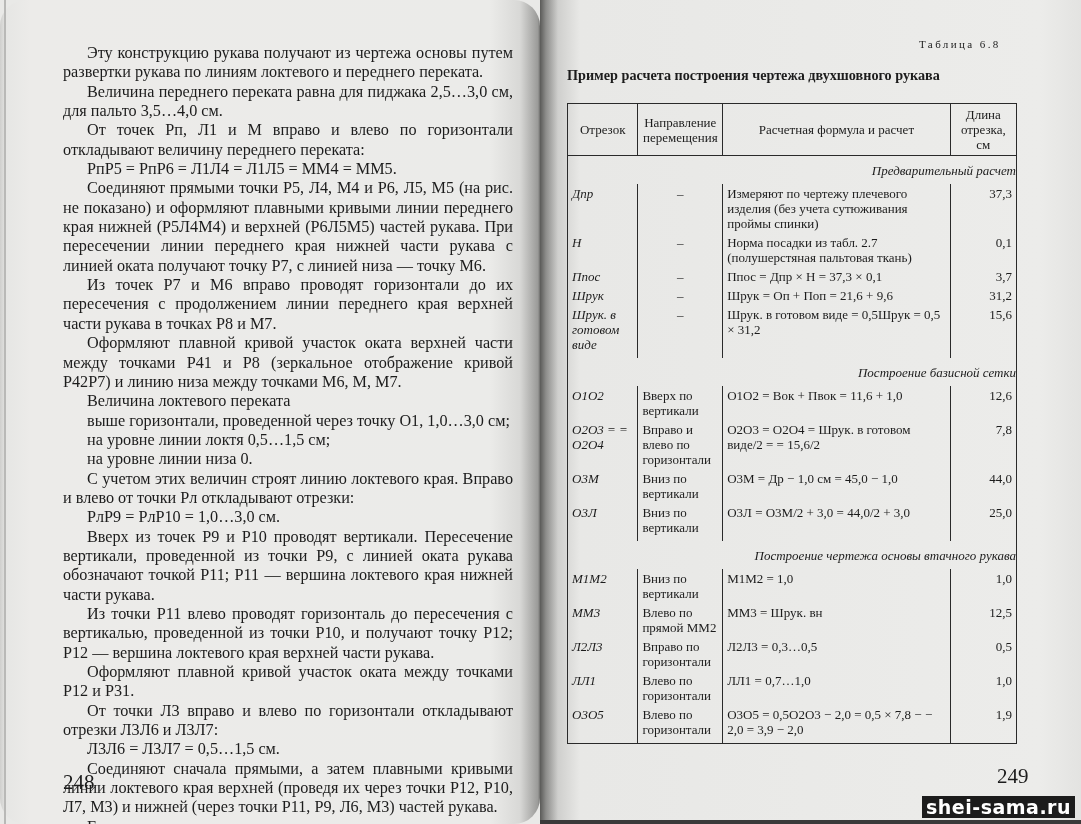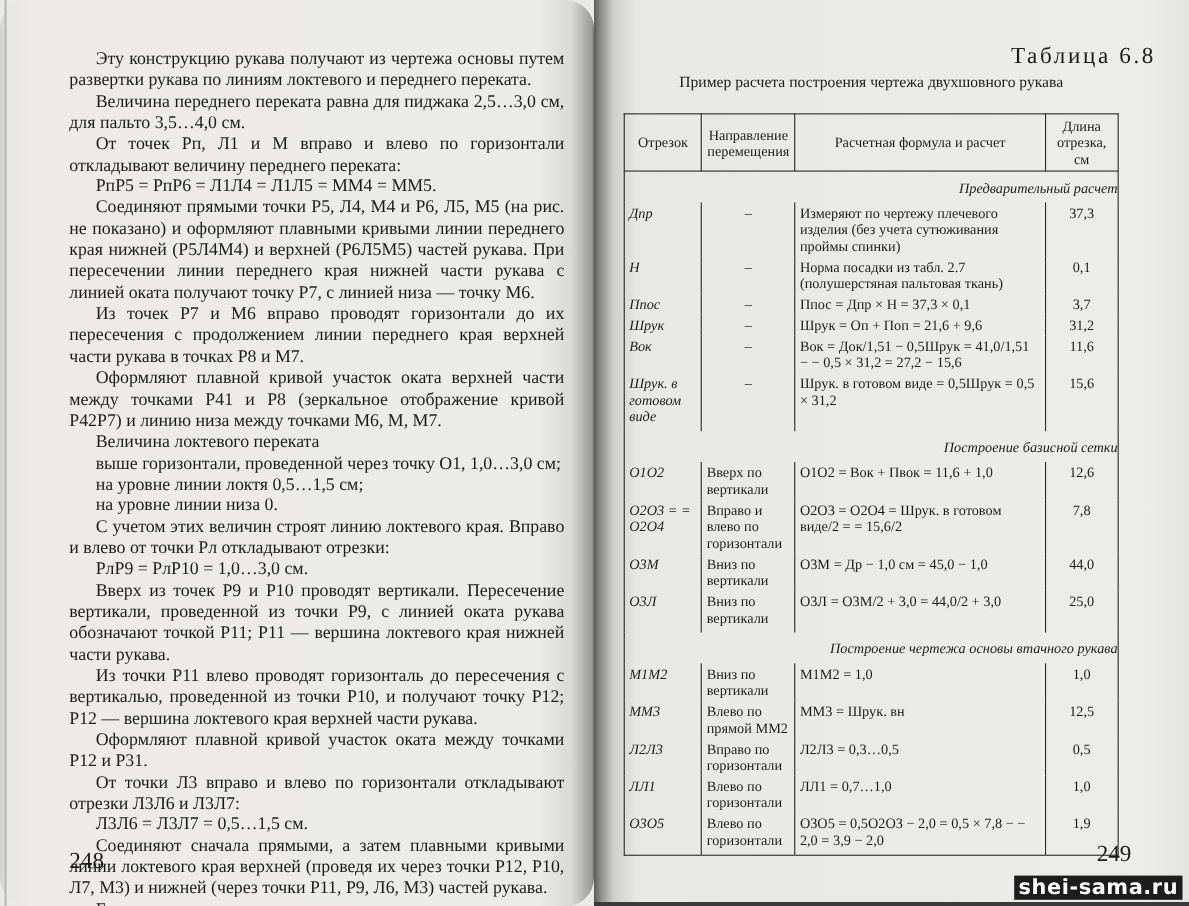--- a/index.html
+++ b/index.html
@@ -28,7 +28,7 @@
   .page-number { position:absolute; font-size:21px; }
   .pn-left { left:63px; top:770px; }
   .pn-right { left:997px; top:764px; }
-  .table-label { position:absolute; left:919px; top:38px; font-size:21px; letter-spacing:2.4px; }
+  .table-label { position:absolute; left:919px; top:38px; font-size:11px; letter-spacing:2.4px; }
   .table-title { position:absolute; left:567px; width:450px; top:67px; text-align:center; font-weight:normal; font-size:14.2px; }
   table.calc {
     position:absolute; left:567px; top:103px; width:450px;

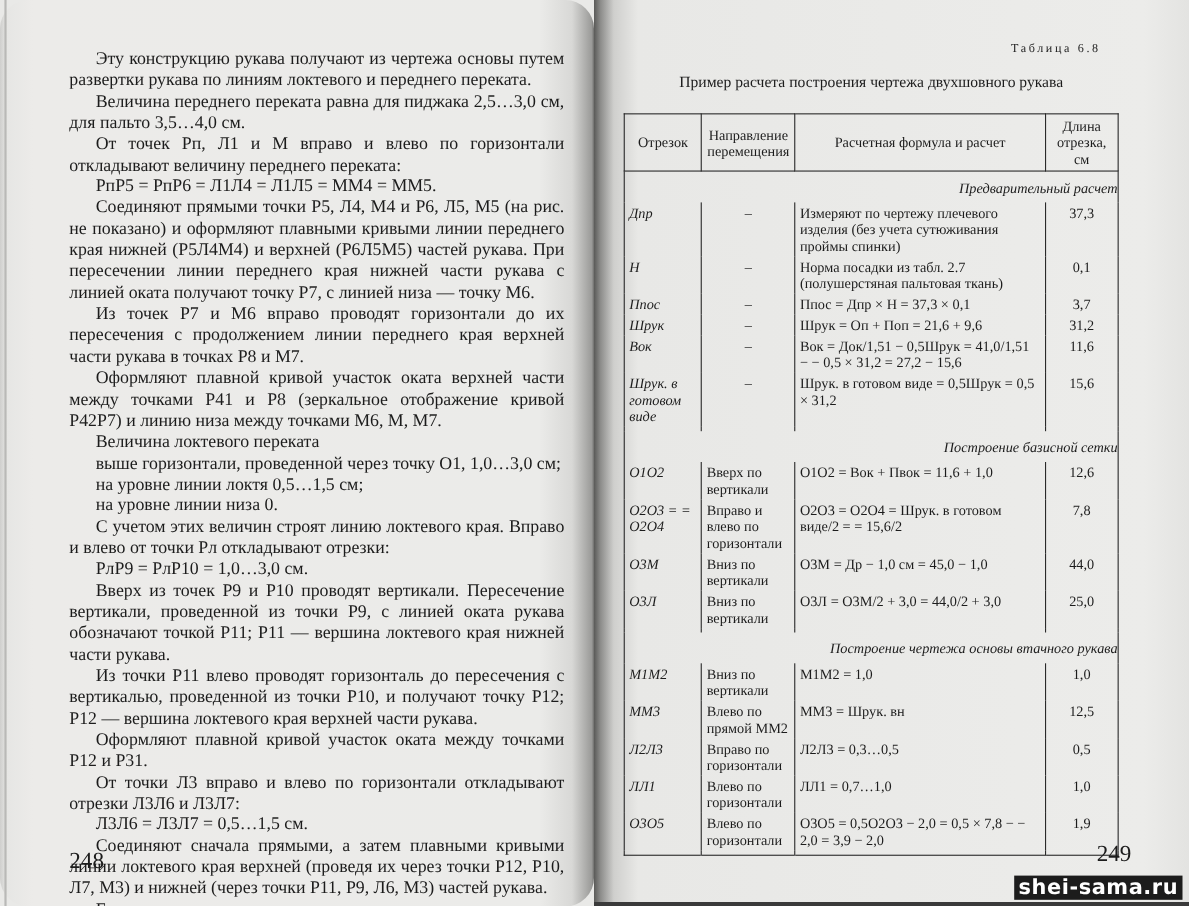--- a/index.html
+++ b/index.html
@@ -29,7 +29,7 @@
   .pn-left { left:63px; top:770px; }
   .pn-right { left:997px; top:764px; }
   .table-label { position:absolute; left:919px; top:38px; font-size:11px; letter-spacing:2.4px; }
-  .table-title { position:absolute; left:567px; width:450px; top:67px; text-align:center; font-weight:normal; font-size:14.2px; }
+  .table-title { position:absolute; left:567px; width:450px; top:67px; text-align:left; font-weight:bold; font-size:14.2px; }
   table.calc {
     position:absolute; left:567px; top:103px; width:450px;
     border-collapse:collapse; font-size:13px; line-height:15px;

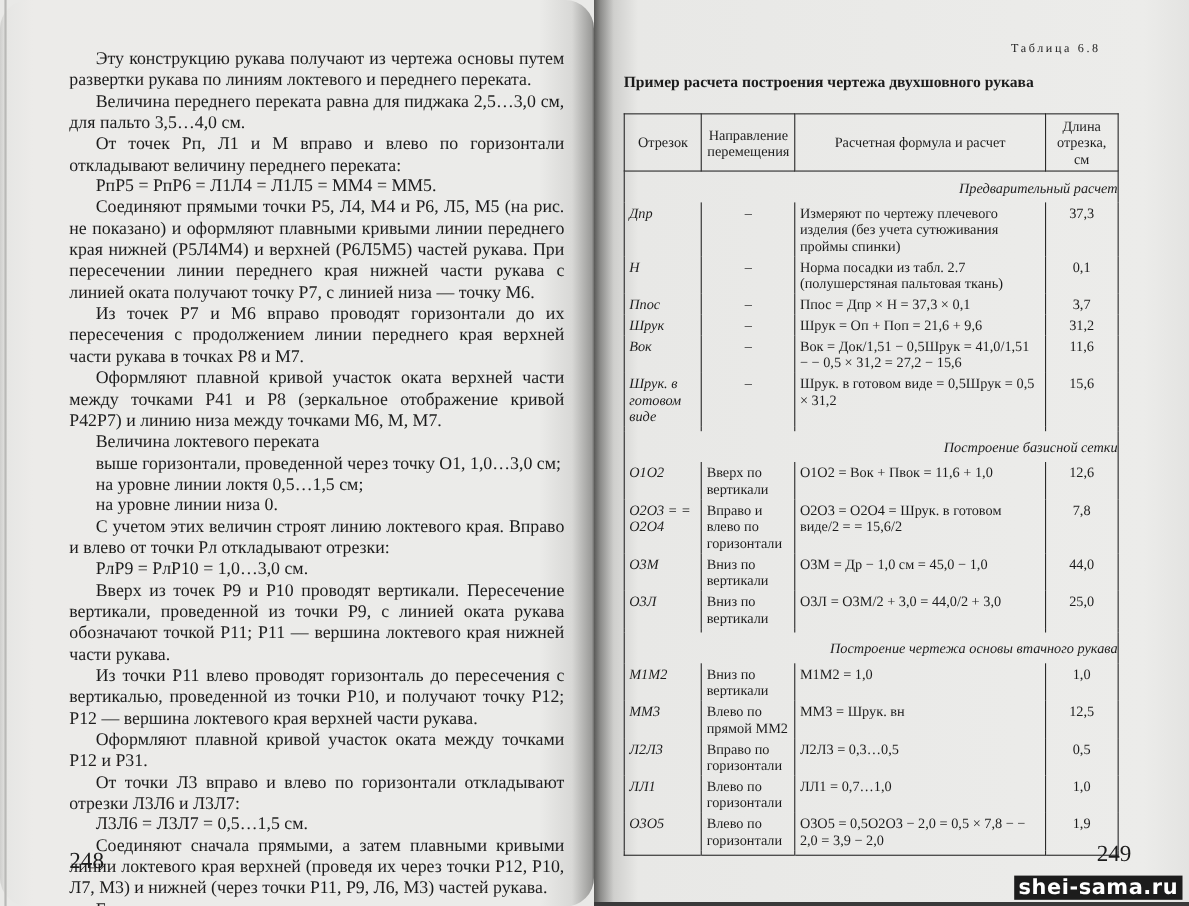--- a/index.html
+++ b/index.html
@@ -44,7 +44,7 @@
   td.c2 { width:76px; border-left:1.2px solid #2a2a2a; }
   td.c2.dash { text-align:center; }
   td.c3 { width:224px; border-left:1.2px solid #2a2a2a; border-right:1.2px solid #2a2a2a; }
-  td.c4 { width:58px; text-align:center; }
+  td.c4 { width:58px; text-align:right; }
   tr.section td { text-align:right; font-style:italic; padding:7px 0 6px 0; border:none; }
   tr.gap td { height:4px; padding:0; }
   .watermark {

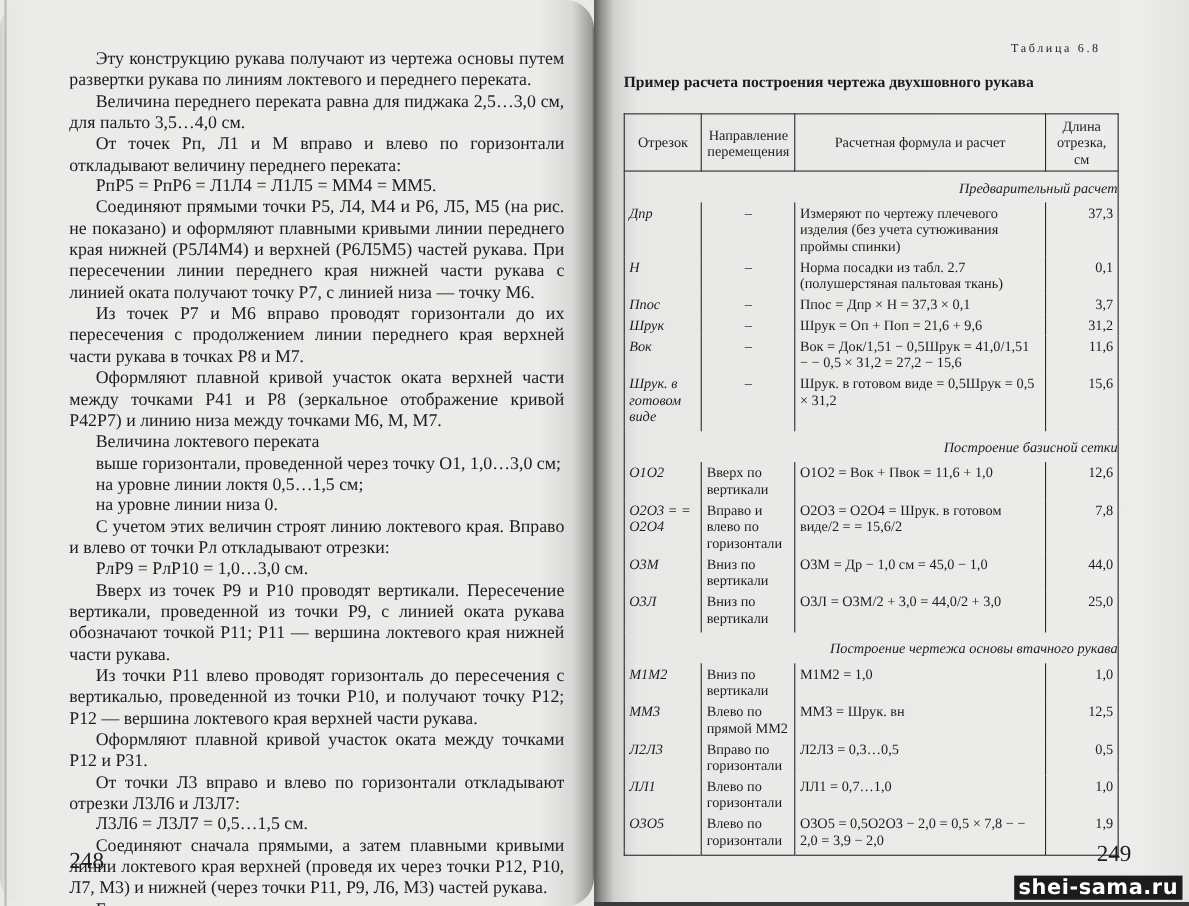--- a/index.html
+++ b/index.html
@@ -127,12 +127,6 @@
         <td class="c4">31,2</td>
       </tr>
       <tr>
-        <td class="c1">Вок</td>
-        <td class="c2 dash">–</td>
-        <td class="c3">Вок = Док/1,51 − 0,5Шрук = 41,0/1,51 − − 0,5 × 31,2 = 27,2 − 15,6</td>
-        <td class="c4">11,6</td>
-      </tr>
-      <tr>
         <td class="c1">Шрук. в готовом виде</td>
         <td class="c2 dash">–</td>
         <td class="c3">Шрук. в готовом виде = 0,5Шрук = 0,5 × 31,2</td>

